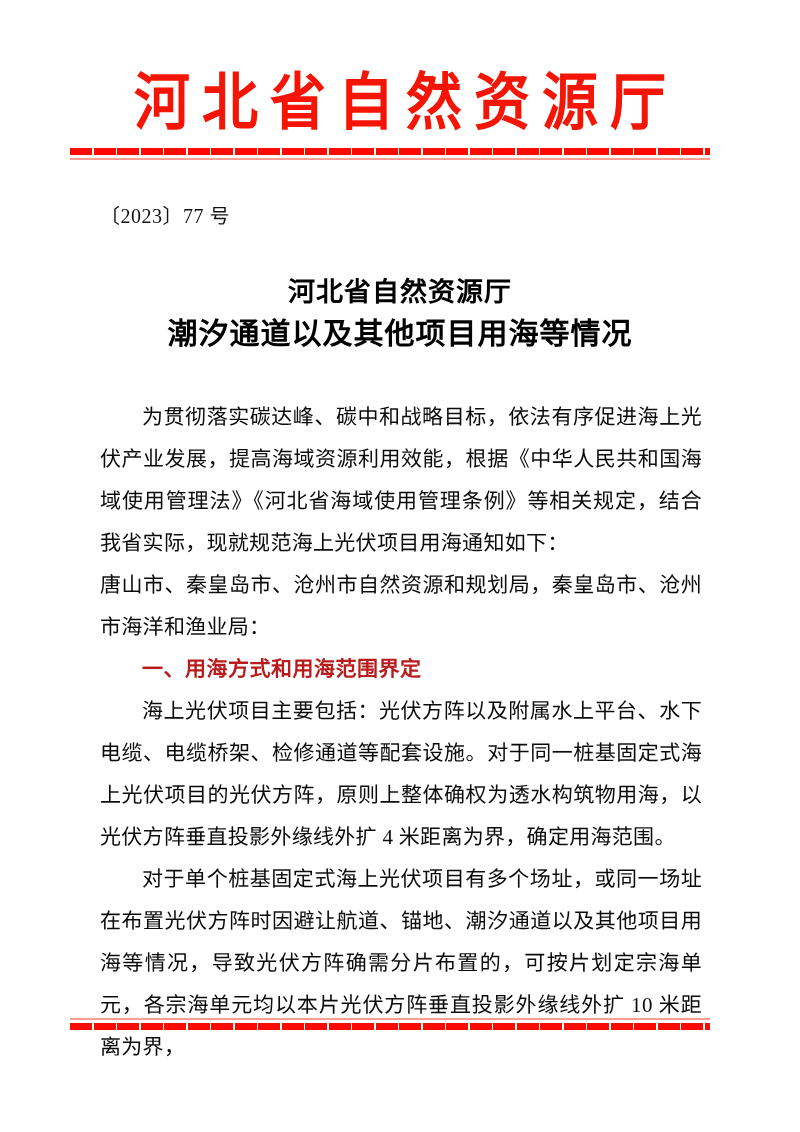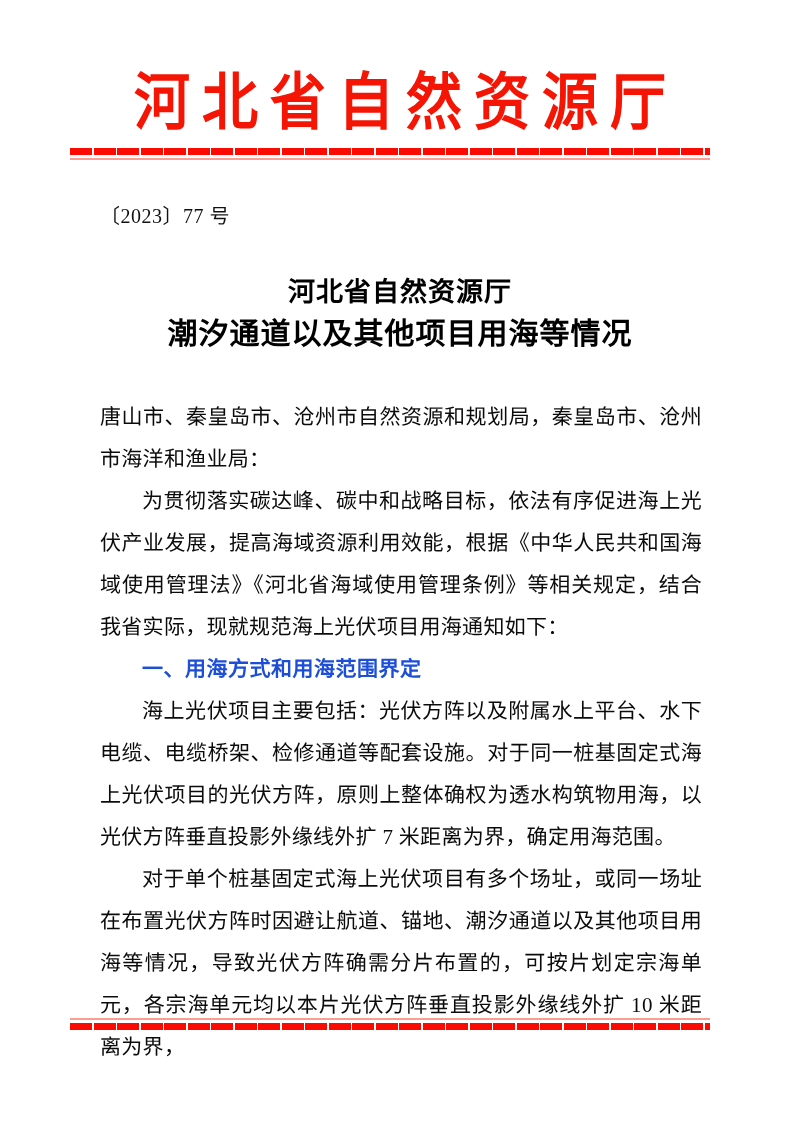--- a/index.html
+++ b/index.html
@@ -179,9 +179,9 @@
 
   <div class="body-block">
 
+    <p class="para indent">为贯彻落实碳达峰、碳中和战略目标，依法有序促进海上光伏产业发展，提高海域资源利用效能，根据《中华人民共和国海域使用管理法》《河北省海域使用管理条例》等相关规定，结合我省实际，现就规范海上光伏项目用海通知如下：</p>
+
     <p class="para">唐山市、秦皇岛市、沧州市自然资源和规划局，秦皇岛市、沧州市海洋和渔业局：</p>
-
-    <p class="para indent">为贯彻落实碳达峰、碳中和战略目标，依法有序促进海上光伏产业发展，提高海域资源利用效能，根据《中华人民共和国海域使用管理法》《河北省海域使用管理条例》等相关规定，结合我省实际，现就规范海上光伏项目用海通知如下：</p>
 
     <p class="section-heading">一、用海方式和用海范围界定</p>
 

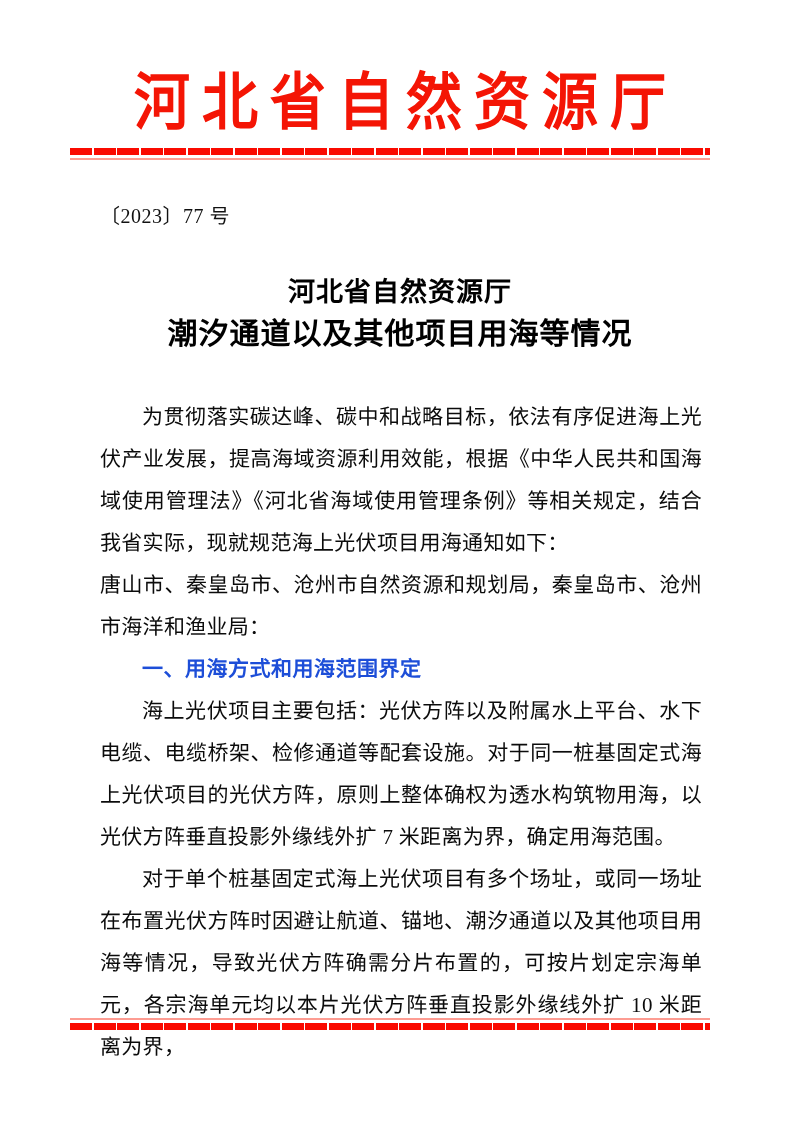--- a/index.html
+++ b/index.html
@@ -153,7 +153,7 @@
     line-height: 42px;
     text-indent: 2em;
     letter-spacing: 0.5px;
-    color: #1d4ed8;
+    color: #b91c1c;
   }
 </style>
 </head>

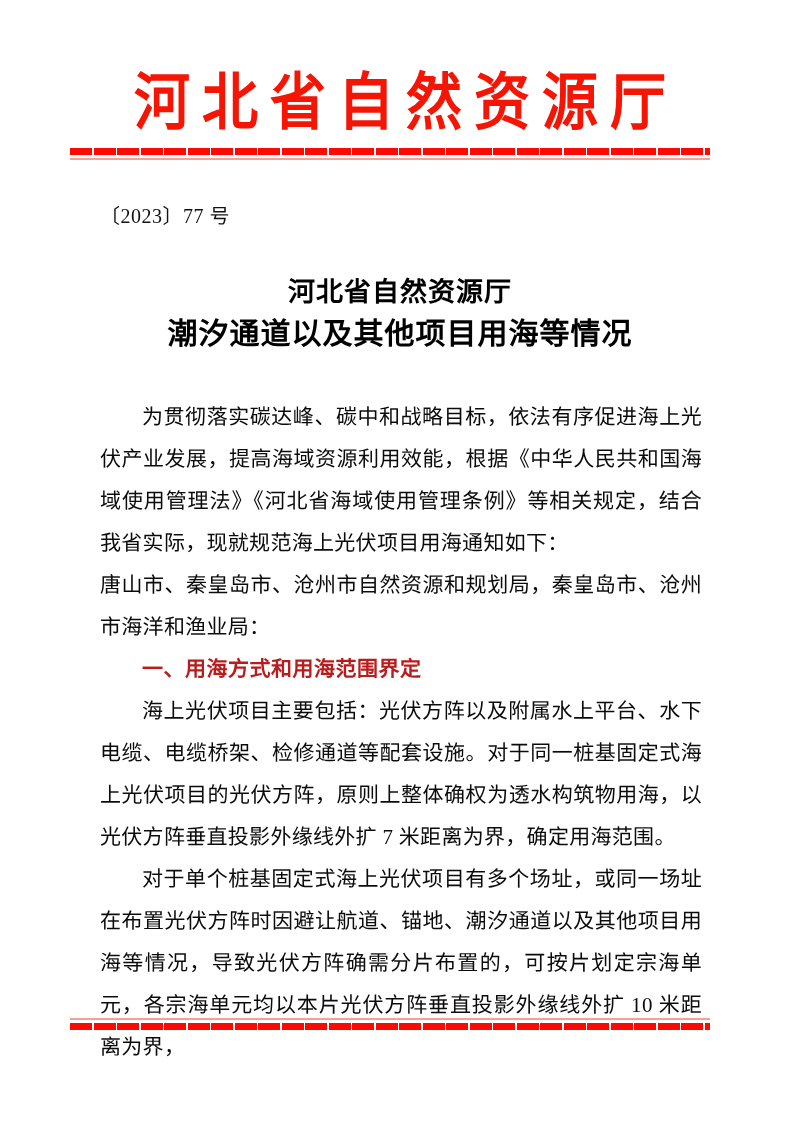--- a/index.html
+++ b/index.html
@@ -185,7 +185,7 @@
 
     <p class="section-heading">一、用海方式和用海范围界定</p>
 
-    <p class="para indent">海上光伏项目主要包括：光伏方阵以及附属水上平台、水下电缆、电缆桥架、检修通道等配套设施。对于同一桩基固定式海上光伏项目的光伏方阵，原则上整体确权为透水构筑物用海，以光伏方阵垂直投影外缘线外扩 7 米距离为界，确定用海范围。</p>
+    <p class="para indent">海上光伏项目主要包括：光伏方阵以及附属水上平台、水下电缆、电缆桥架、检修通道等配套设施。对于同一桩基固定式海上光伏项目的光伏方阵，原则上整体确权为透水构筑物用海，以光伏方阵垂直投影外缘线外扩 4 米距离为界，确定用海范围。</p>
 
     <p class="para indent">对于单个桩基固定式海上光伏项目有多个场址，或同一场址在布置光伏方阵时因避让航道、锚地、潮汐通道以及其他项目用海等情况，导致光伏方阵确需分片布置的，可按片划定宗海单元，各宗海单元均以本片光伏方阵垂直投影外缘线外扩 10 米距离为界，</p>
 

